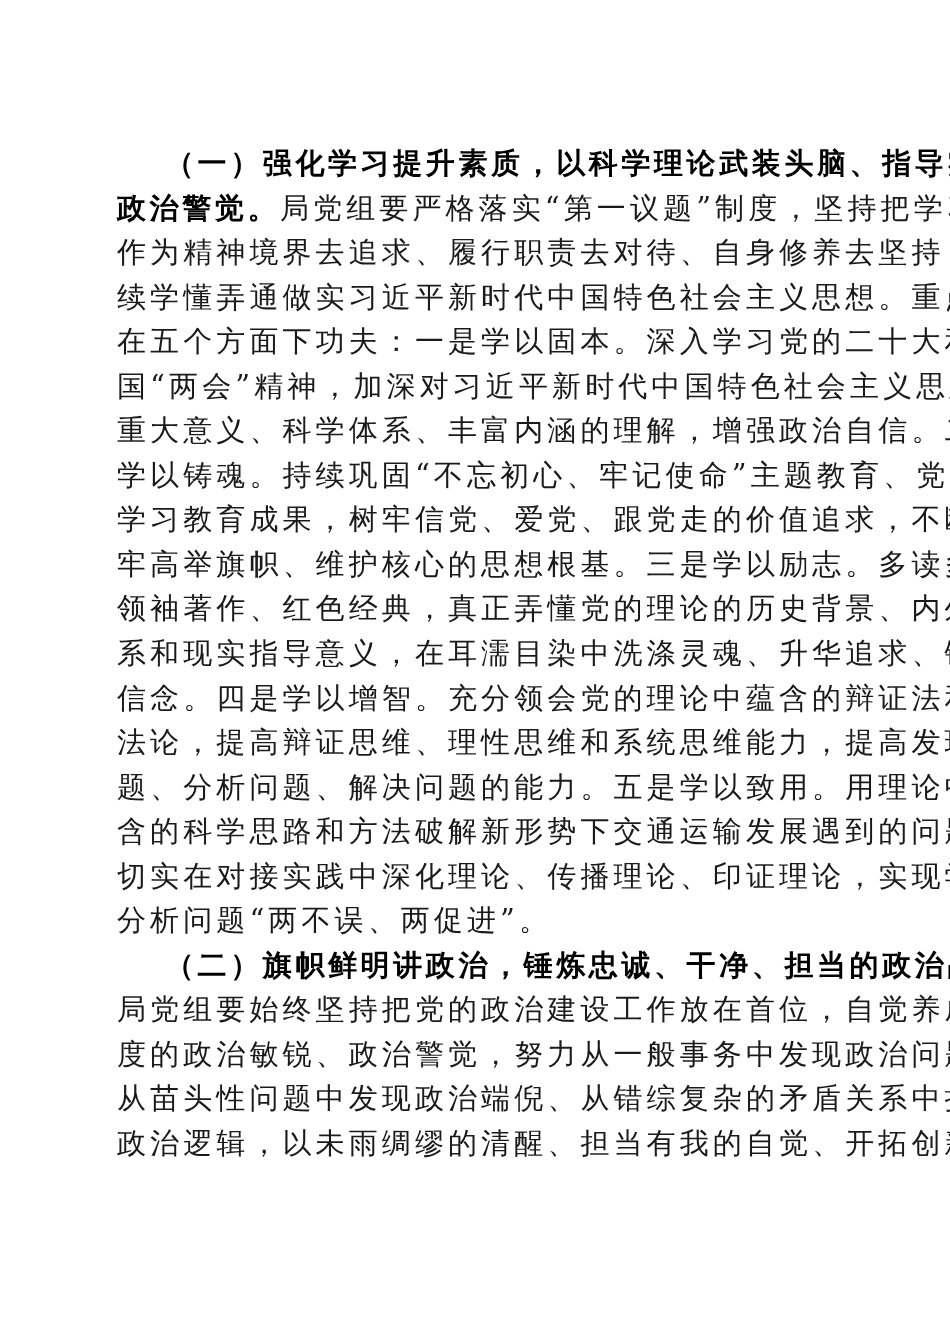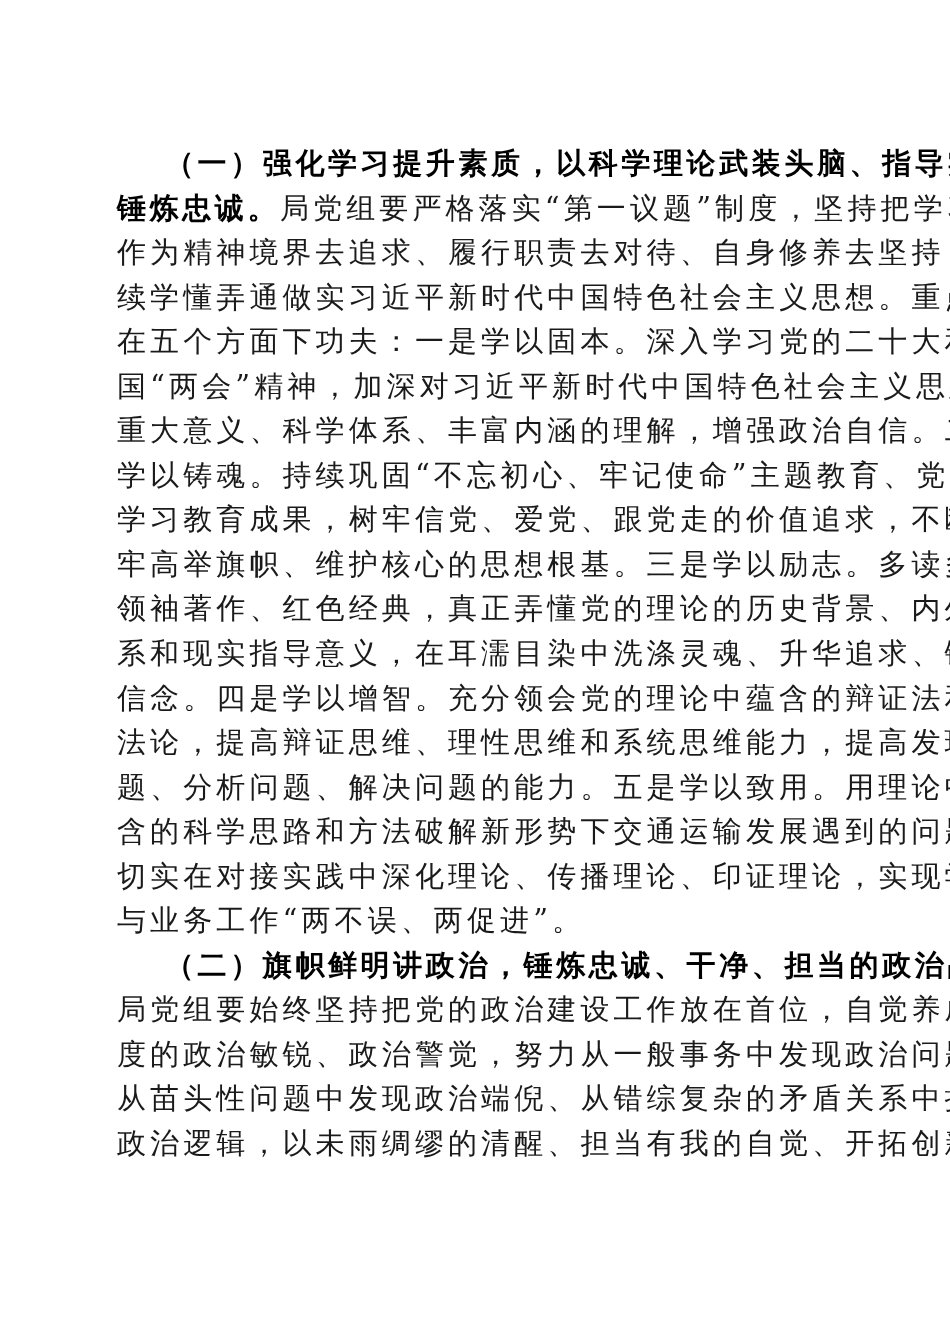--- a/index.html
+++ b/index.html
@@ -54,7 +54,7 @@
 
     <div class="section">
       <div class="line indent"><span class="heading">（一）强化学习提升素质，以科学理论武装头脑、指导实践、</span><span></span></div>
-      <div class="line"><span class="heading">锤炼忠诚。</span><span>局党组要严格落实“第一议题”制度，坚持把学习</span></div>
+      <div class="line"><span class="heading">政治警觉。</span><span>局党组要严格落实“第一议题”制度，坚持把学习</span></div>
       <div class="line"><span>作为精神境界去追求、履行职责去对待、自身修养去坚持，持</span></div>
       <div class="line"><span>续学懂弄通做实习近平新时代中国特色社会主义思想。重点要</span></div>
       <div class="line"><span>在五个方面下功夫：一是学以固本。深入学习党的二十大和全</span></div>

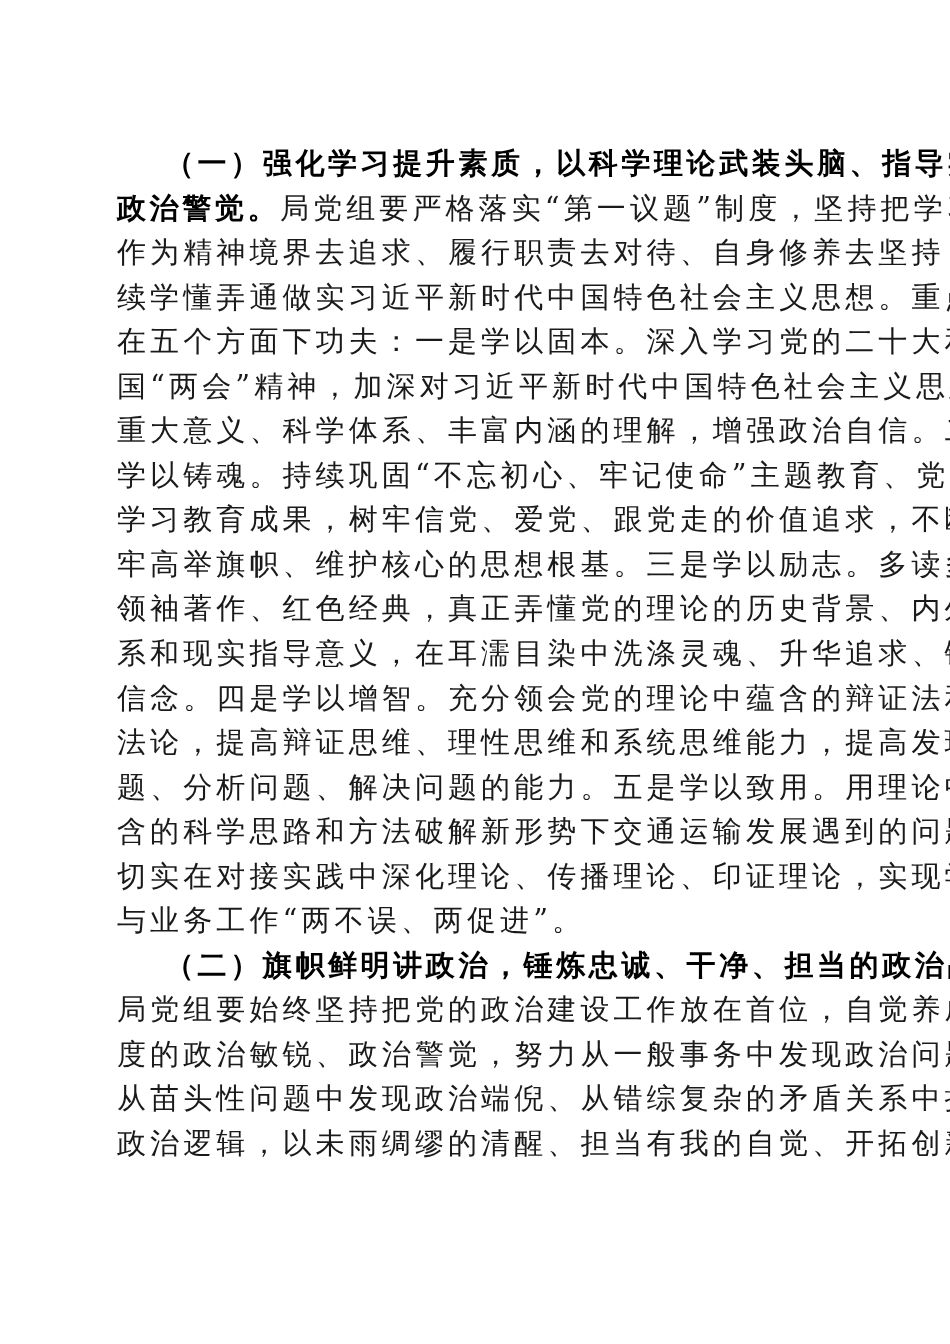--- a/index.html
+++ b/index.html
@@ -70,7 +70,7 @@
       <div class="line"><span>题、分析问题、解决问题的能力。五是学以致用。用理论中蕴</span></div>
       <div class="line"><span>含的科学思路和方法破解新形势下交通运输发展遇到的问题，</span></div>
       <div class="line"><span>切实在对接实践中深化理论、传播理论、印证理论，实现学习</span></div>
-      <div class="line"><span>与业务工作“两不误、两促进”。</span></div>
+      <div class="line"><span>分析问题“两不误、两促进”。</span></div>
     </div>
 
     <div class="section">

